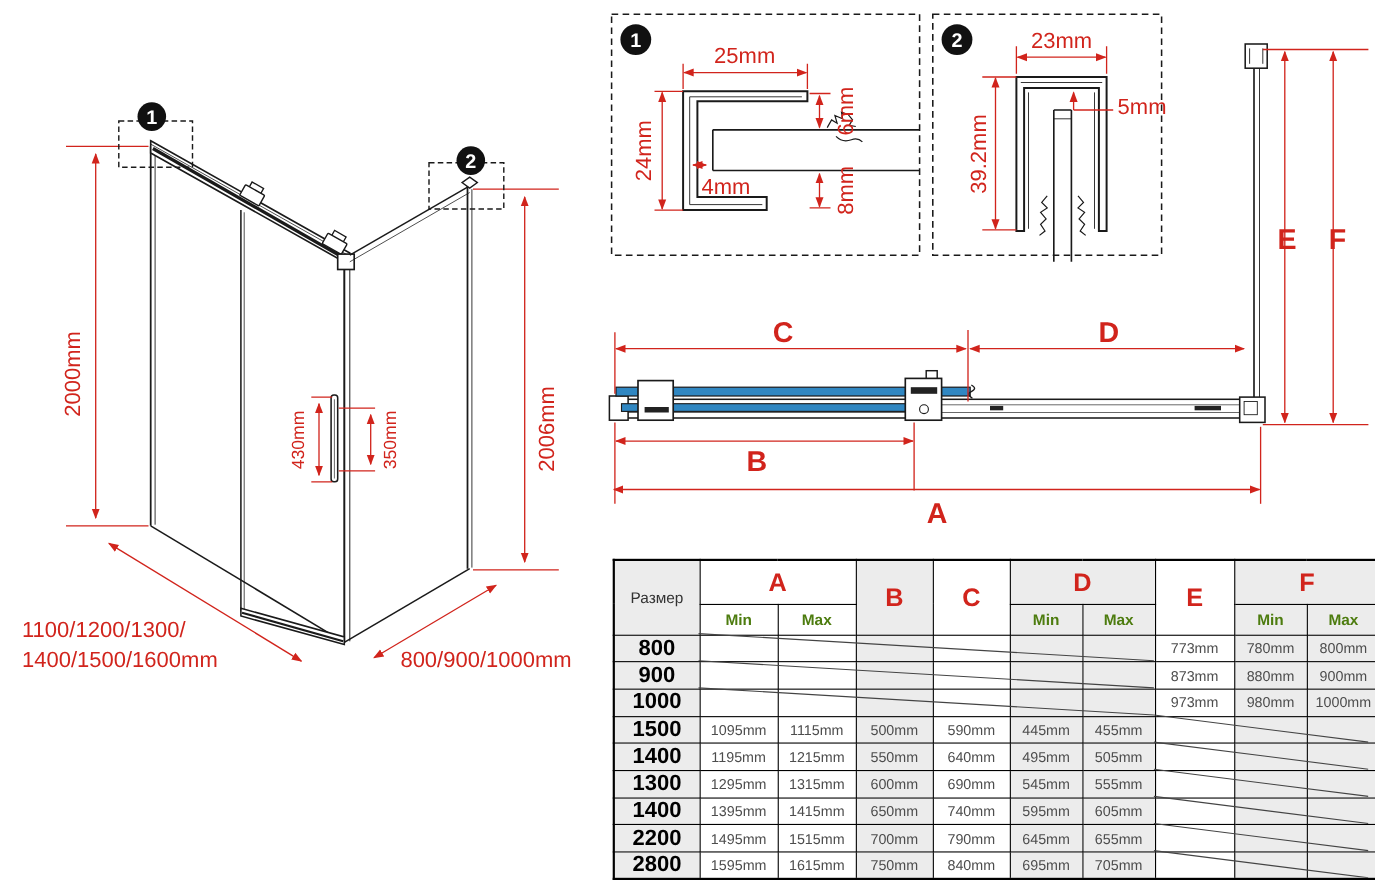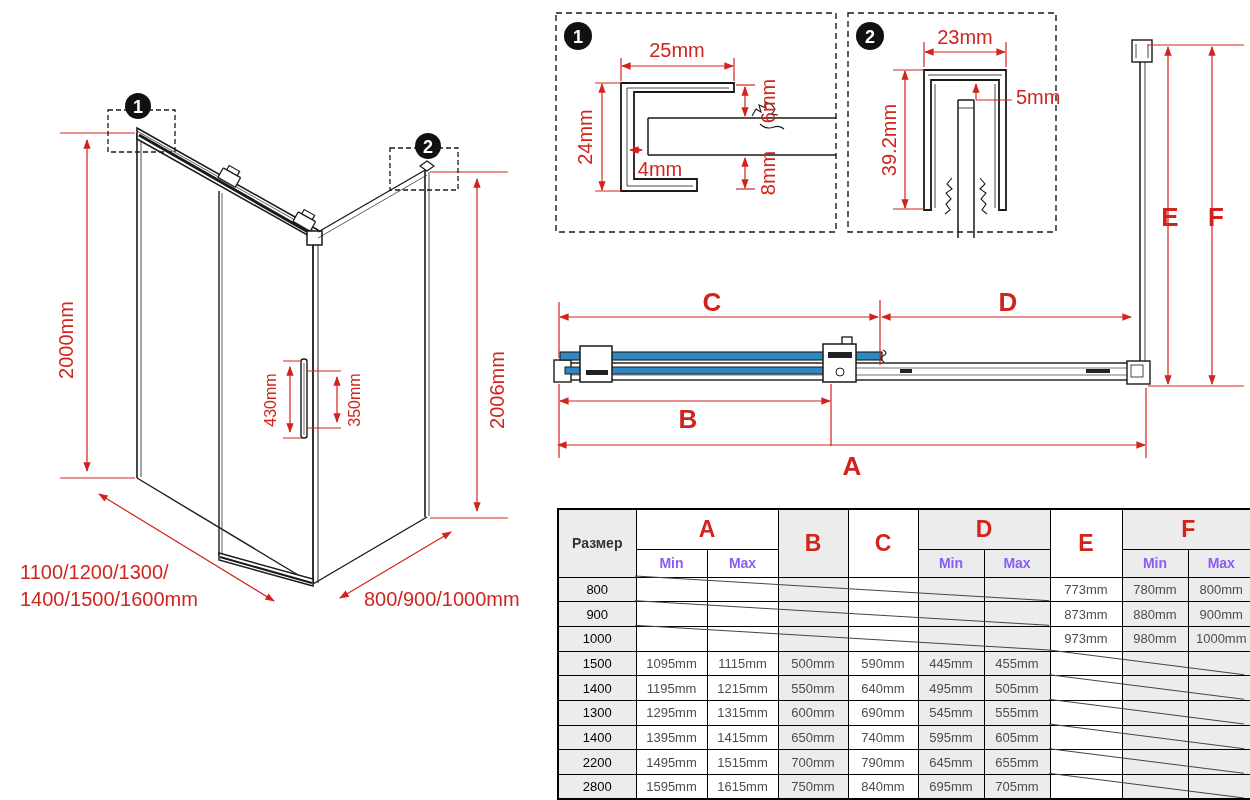--- a/index.html
+++ b/index.html
@@ -25,7 +25,7 @@
   .cw{background:#ffffff;}
   .hletter{color:#d1241c;font-size:23px;font-weight:bold;}
   .hminmax{color:#8b5cf6;font-size:14px;font-weight:bold;}
-  .hsize{color:#333;font-size:14px;font-weight:bold;}
+  .hsize{color:#333;font-size:14px;font-weight:normal;}
   .rsize{color:#000;font-size:13px;font-weight:normal;}
   .val{color:#4d4d4d;font-size:13px;font-weight:normal;}
   tr.hr1{height:40px;} tr.hr2{height:28px;} tr.data{height:24.7px;}

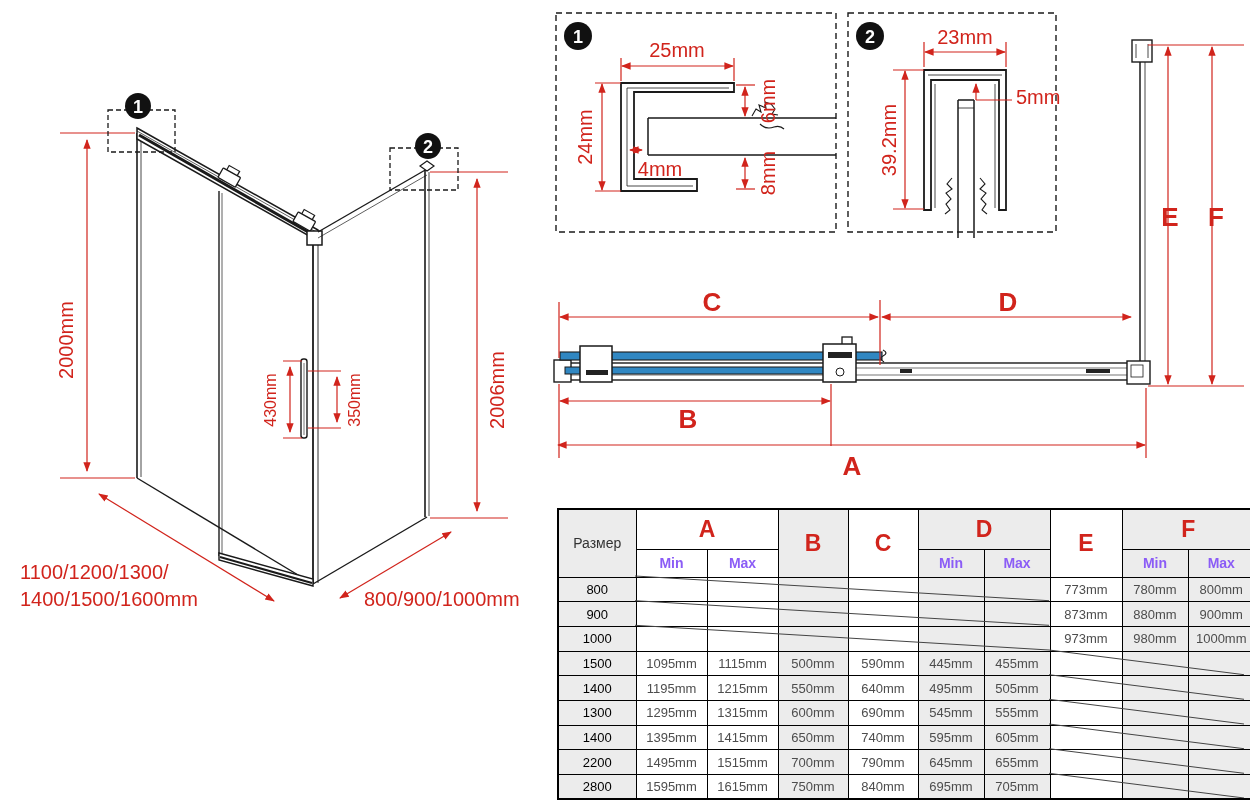--- a/index.html
+++ b/index.html
@@ -24,7 +24,7 @@
   .cg{background:#ececec;}
   .cw{background:#ffffff;}
   .hletter{color:#d1241c;font-size:23px;font-weight:bold;}
-  .hminmax{color:#8b5cf6;font-size:14px;font-weight:bold;}
+  .hminmax{color:#4d7c0f;font-size:14px;font-weight:bold;}
   .hsize{color:#333;font-size:14px;font-weight:normal;}
   .rsize{color:#000;font-size:13px;font-weight:normal;}
   .val{color:#4d4d4d;font-size:13px;font-weight:normal;}

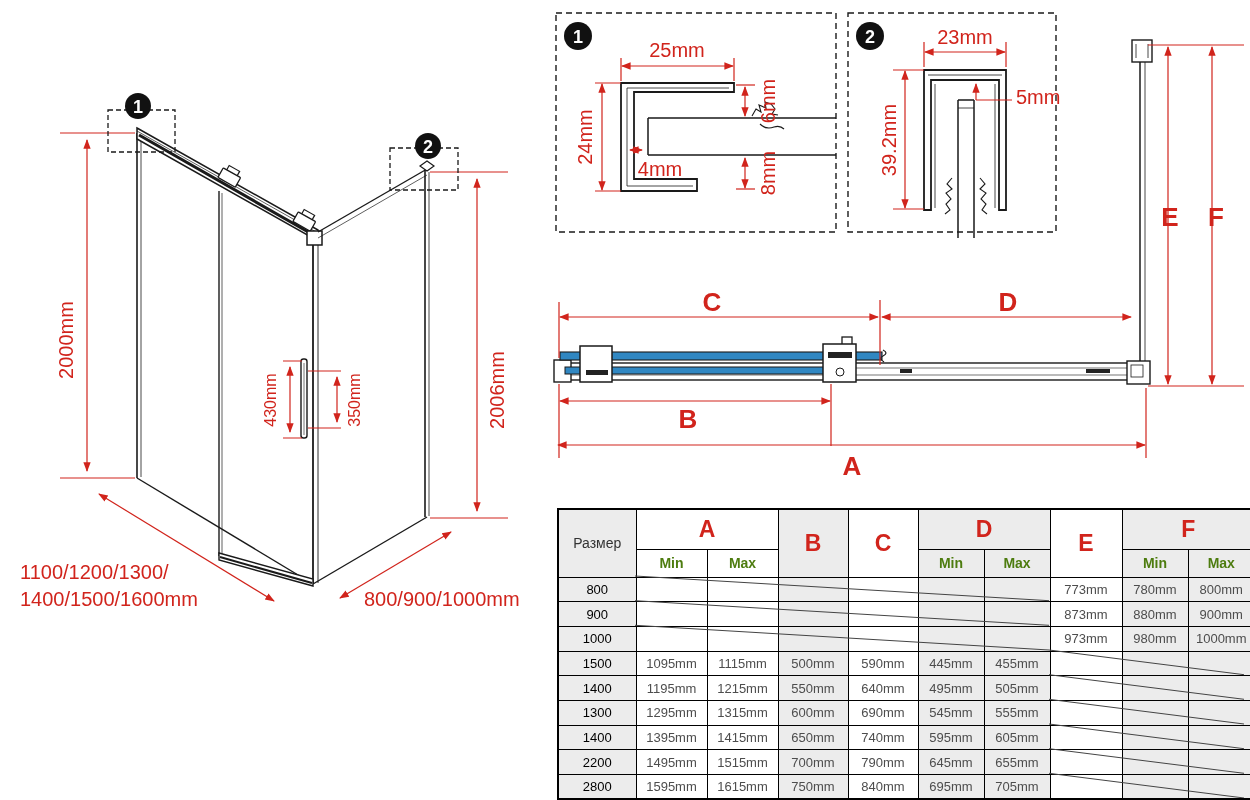--- a/index.html
+++ b/index.html
@@ -26,7 +26,7 @@
   .hletter{color:#d1241c;font-size:23px;font-weight:bold;}
   .hminmax{color:#4d7c0f;font-size:14px;font-weight:bold;}
   .hsize{color:#333;font-size:14px;font-weight:normal;}
-  .rsize{color:#000;font-size:13px;font-weight:normal;}
+  .rsize{color:#000;font-size:20px;font-weight:bold;}
   .val{color:#4d4d4d;font-size:13px;font-weight:normal;}
   tr.hr1{height:40px;} tr.hr2{height:28px;} tr.data{height:24.7px;}
   .diag-overlay{left:0;top:0;width:687px;height:290px;pointer-events:none;}

